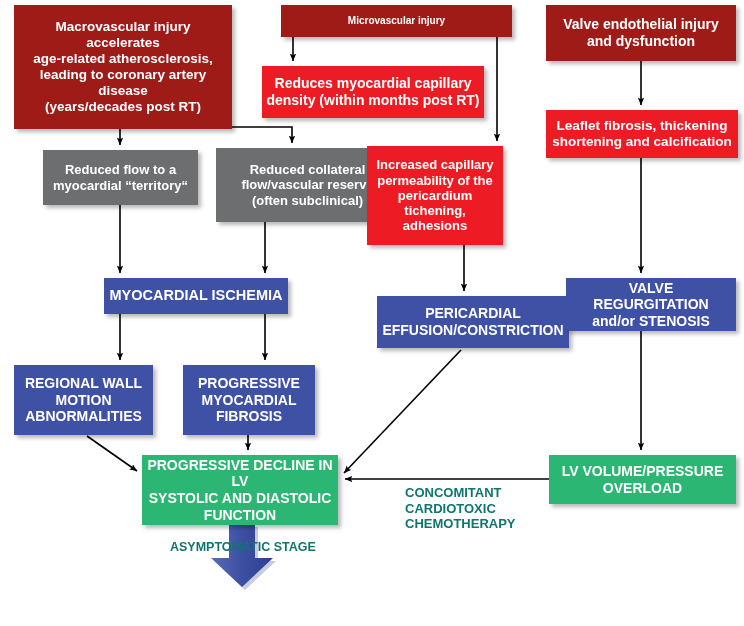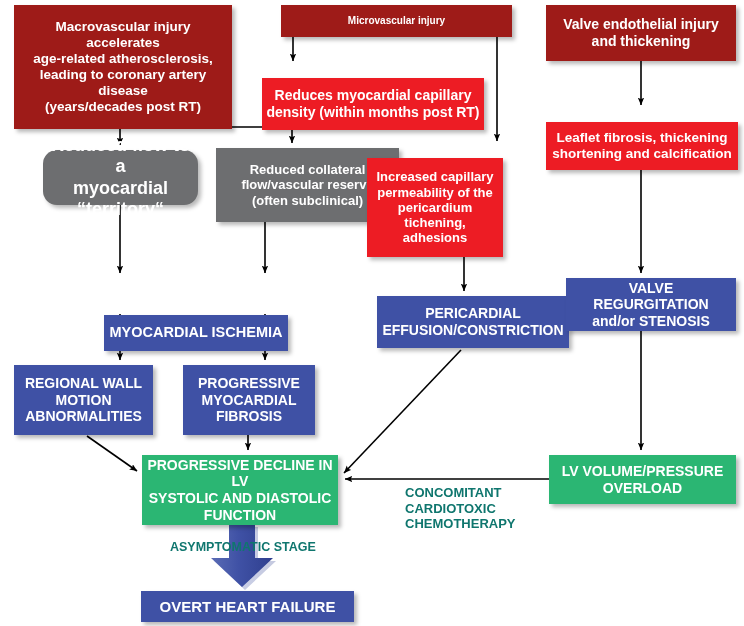--- a/index.html
+++ b/index.html
@@ -160,7 +160,7 @@
   <div class="node dark-red" style="left:281px; top:5px; width:231px; height:32px; font-size:10px;">Microvascular injury</div>
 
   <div class="node dark-red" style="left:546px; top:5px; width:190px; height:56px; font-size:14px;">Valve endothelial injury
-and thickening</div>
+and dysfunction</div>
 
   <div class="node bright-red" style="left:262px; top:66px; width:222px; height:52px; font-size:14px;">Reduces myocardial capillary
 density (within months post RT)</div>

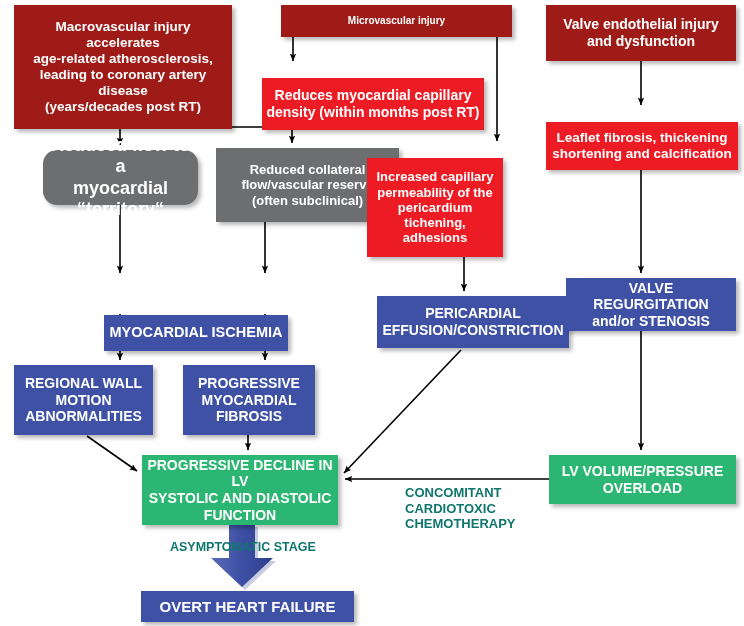--- a/index.html
+++ b/index.html
@@ -32,7 +32,7 @@
     z-index: 3;
   }
   .dark-red   { background: #9e1b18; font-weight: bold; }
-  .bright-red { background: #ed1c24; font-weight: bold; margin-top: 12px; }
+  .bright-red { background: #ed1c24; font-weight: bold; }
   .gray       { background: #6d6e70; font-weight: bold; }
   .blue       { background: #3f51a5; font-weight: bold; }
   .green      { background: #2bb673; font-weight: bold; }

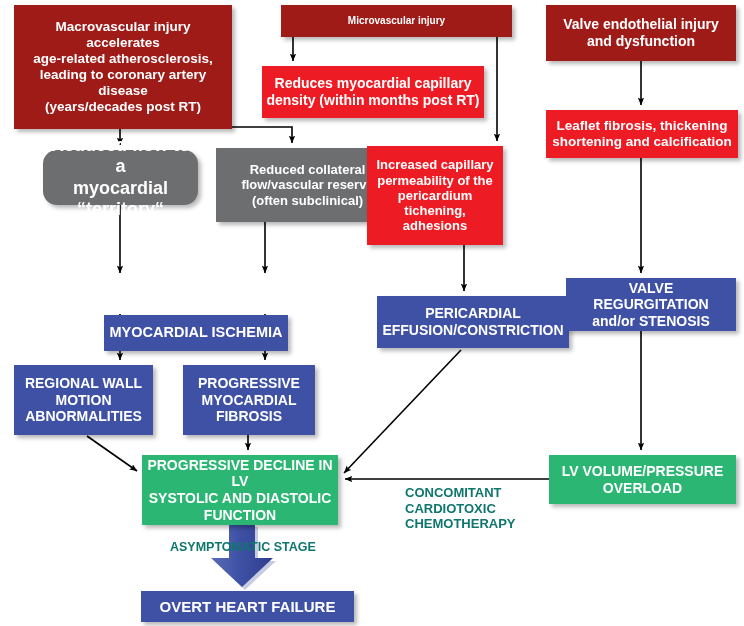--- a/index.html
+++ b/index.html
@@ -168,7 +168,7 @@
   <div class="node bright-red" style="left:546px; top:110px; width:192px; height:48px; font-size:13.5px;">Leaflet fibrosis, thickening
 shortening and calcification</div>
 
-  <div class="node gray" style="left:43px; top:150px; width:155px; height:55px; font-size:18px;border-radius:14px;">Reduced flow to a
+  <div class="node gray" style="left:43px; top:150px; width:155px; height:55px; font-size:13px;">Reduced flow to a
 myocardial “territory“</div>
 
   <div class="node gray" style="left:216px; top:148px; width:183px; height:74px; font-size:13px;">Reduced collateral

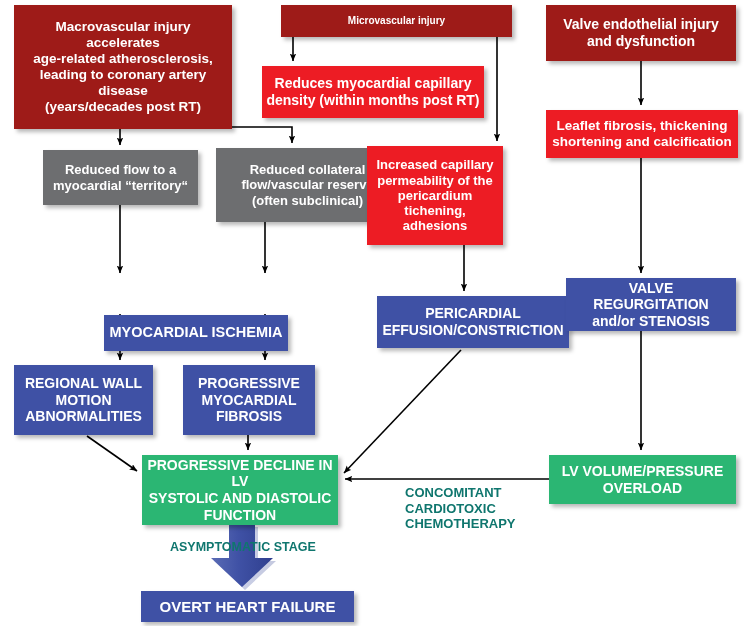--- a/index.html
+++ b/index.html
@@ -180,7 +180,7 @@
 pericardium
 tichening, adhesions</div>
 
-  <div class="node blue" style="left:104px; top:278px; width:184px; height:36px; font-size:14.5px;margin-top:37px;">MYOCARDIAL ISCHEMIA</div>
+  <div class="node blue" style="left:104px; top:278px; width:184px; height:36px; font-size:14.5px;">MYOCARDIAL ISCHEMIA</div>
 
   <div class="node blue" style="left:341px; top:296px; width:192px; height:52px; font-size:14px;margin-left:36px;">PERICARDIAL
 EFFUSION/CONSTRICTION</div>

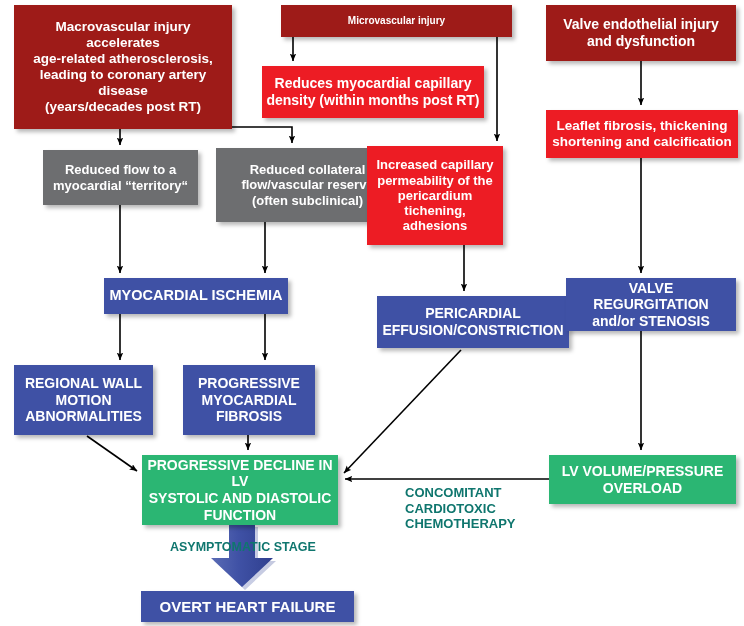--- a/index.html
+++ b/index.html
@@ -203,7 +203,6 @@
   <div class="node green" style="left:549px; top:455px; width:187px; height:49px; font-size:14px;">LV VOLUME/PRESSURE
 OVERLOAD</div>
 
-  <div class="node blue" style="left:141px; top:591px; width:213px; height:31px; font-size:15px;">OVERT HEART FAILURE</div>
 
   <div class="label-text" style="left:405px; top:485px; width:145px; font-size:13px;">CONCOMITANT
 CARDIOTOXIC

